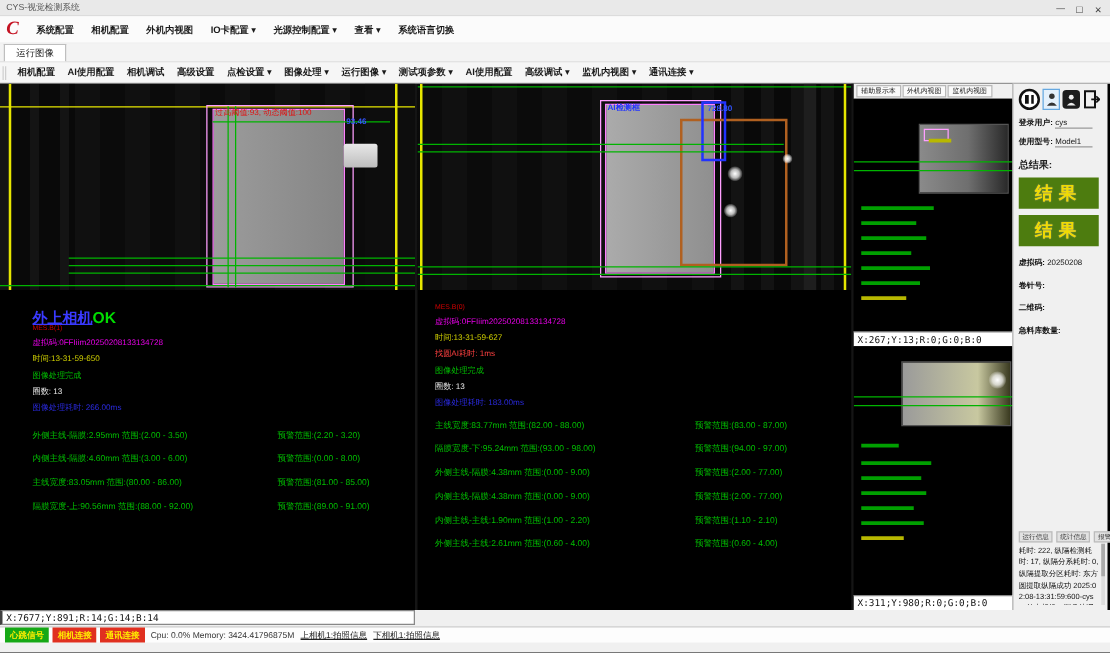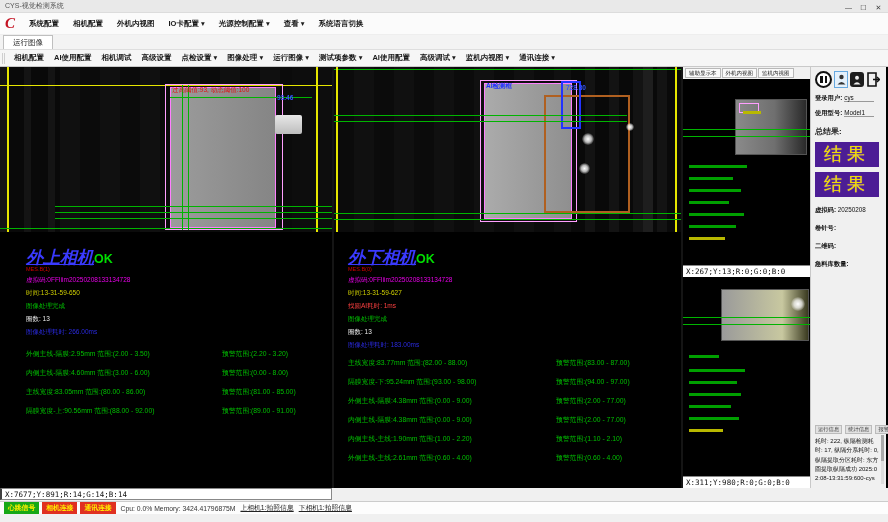--- a/index.html
+++ b/index.html
@@ -75,7 +75,7 @@
   .sfield{font-size:6.3px;font-weight:bold;color:#111;margin-top:6px;display:flex;align-items:baseline;white-space:nowrap}
   .sfield .val{font-weight:normal;margin-left:2px;border-bottom:1px solid #999;min-width:30px;display:inline-block}
   .stotal{font-size:8px;font-weight:bold;margin-top:8px}
-  .result-box{width:64px;height:25px;background:#4c1d95;color:#f0dc00;font-weight:normal;font-size:18px;letter-spacing:5px;text-align:center;line-height:25px;margin-top:5px;text-shadow:0 0 1px #caa}
+  .result-box{width:64px;height:25px;background:#4d7c0f;color:#f0dc00;font-weight:bold;font-size:14px;letter-spacing:5px;text-align:center;line-height:25px;margin-top:5px;text-shadow:0 0 1px #caa}
   .plain-field{font-size:6.3px;font-weight:bold;color:#111;margin-top:9px;white-space:nowrap}
   .plain-field .val{font-weight:normal}
   .info-tabs{position:absolute;left:4px;right:6px;top:358px;display:flex;gap:3px;font-size:5.3px;color:#333}

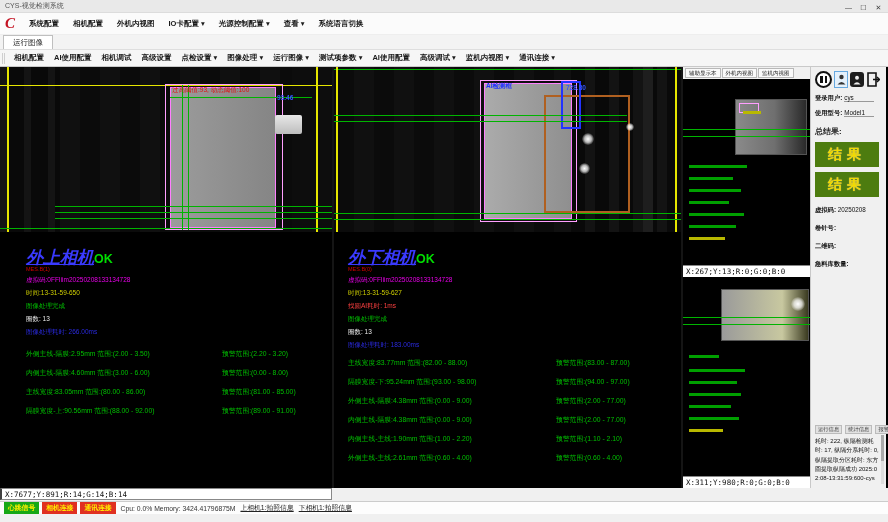--- a/index.html
+++ b/index.html
@@ -38,7 +38,7 @@
   .info-area{flex:1;position:relative;padding-top:14px;color:#ccc}
   .col-left .info-area{padding-left:26px}
   .col-center .info-area{padding-left:14px}
-  .cam-title{font-size:17px;font-weight:bold;font-style:italic;color:#3a3aff;text-decoration:underline;display:inline-block}
+  .cam-title{font-size:12px;font-weight:bold;color:#3a3aff;text-decoration:underline;display:inline-block}
   .cam-ok{font-size:12.5px;font-weight:bold;color:#00dd00}
   .sig{font-size:5.5px;color:#d00000;margin-top:-3px}
   .iline{font-size:6.5px;margin-top:4px;white-space:nowrap}

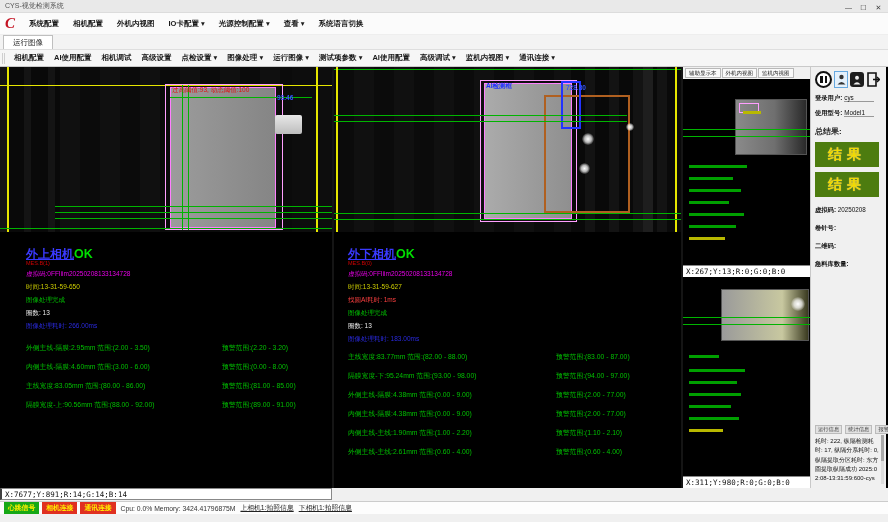--- a/index.html
+++ b/index.html
@@ -215,9 +215,6 @@
       <span class="overlay-text" style="left:232px;top:17px;color:#3355ff;font-weight:bold">728.80</span>
     </div>
     <div class="info-area">
-      <div>
-        <span class="cam-title">外下相机</span><span class="cam-ok">OK</span>
-      </div>
       <div class="sig">MES.B(0)</div>
       <div class="iline c-magenta">虚拟码:0FFIiim20250208133134728</div>
       <div class="iline c-yellow">时间:13-31-59-627</div>

